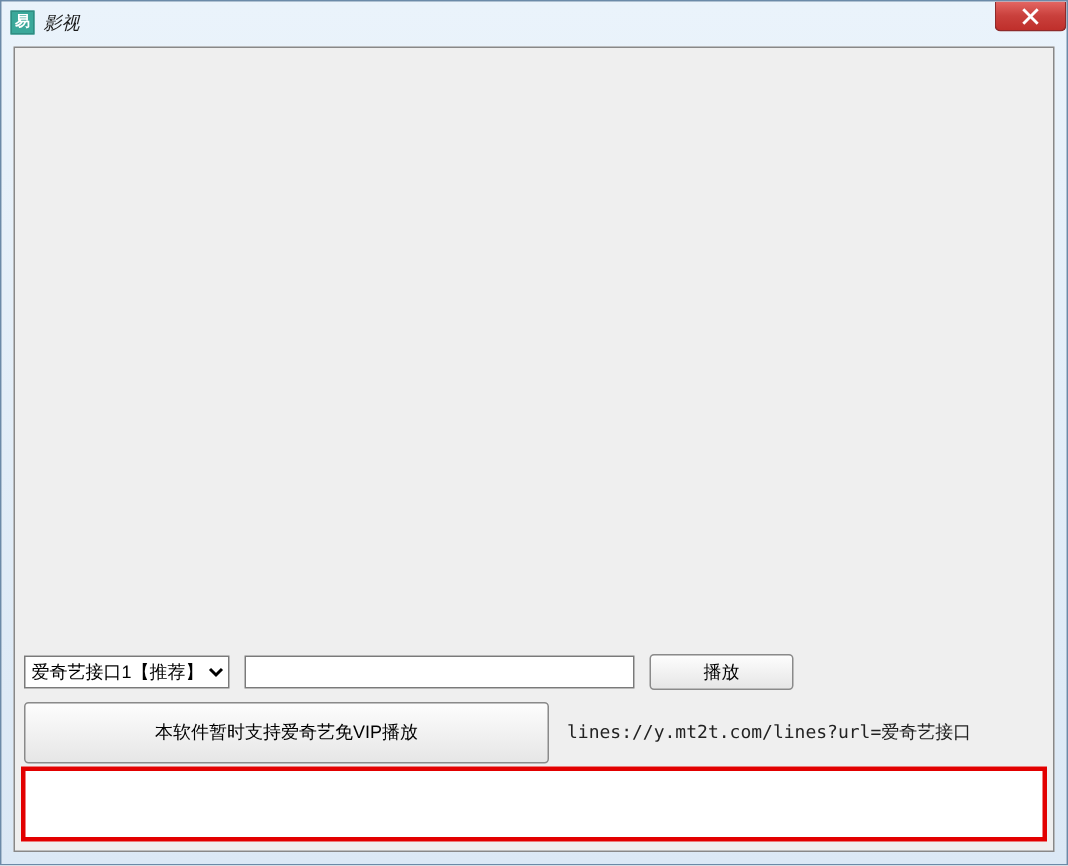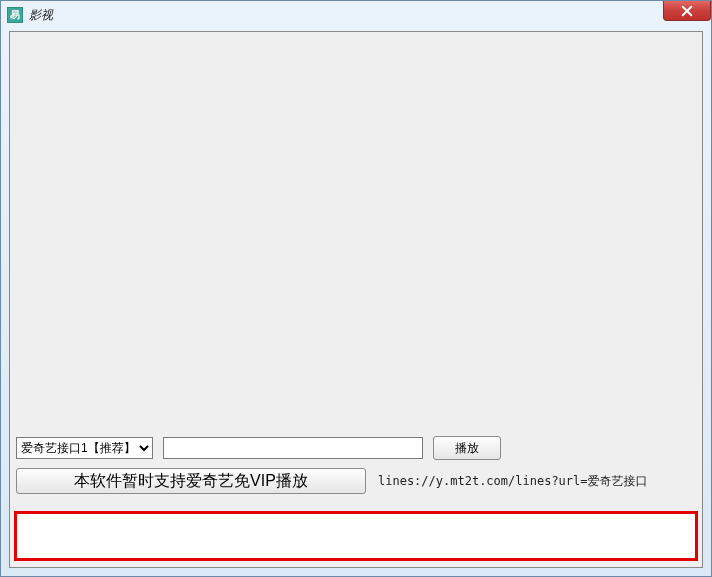--- a/index.html
+++ b/index.html
@@ -67,7 +67,7 @@
     padding: 0 4px; font-size: 12px;
   }
   .btn {
-    height: 24px; padding: 0 21px;
+    height: 24px; padding: 0 35px;
     border: 1px solid #8a8a8a;
     border-radius: 3px;
     background: linear-gradient(to bottom, #fdfdfd 0%, #e6e6e6 100%);

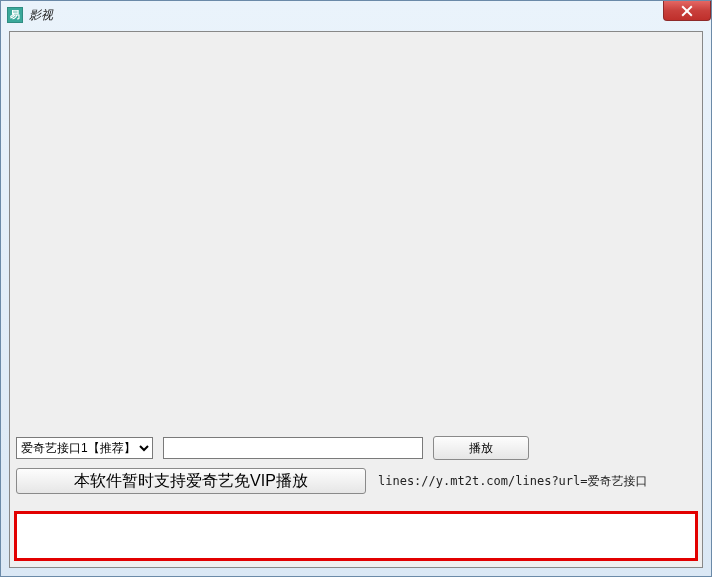--- a/index.html
+++ b/index.html
@@ -81,10 +81,10 @@
     display: flex; align-items: center; gap: 12px;
   }
   .wide-btn {
-    width: 350px; height: 26px;
+    width: 350px; height: 41px;
     border: 1px solid #8a8a8a; border-radius: 3px;
     background: linear-gradient(to bottom, #fdfdfd 0%, #e6e6e6 100%);
-    cursor: pointer; font-size: 16px;
+    cursor: pointer; font-size: 12px;
   }
   .status-text {
     font-family: "SimSun", monospace;

